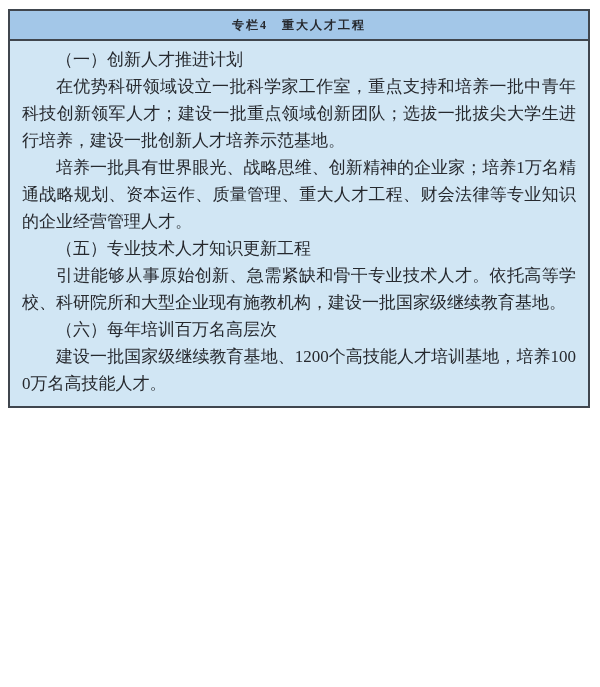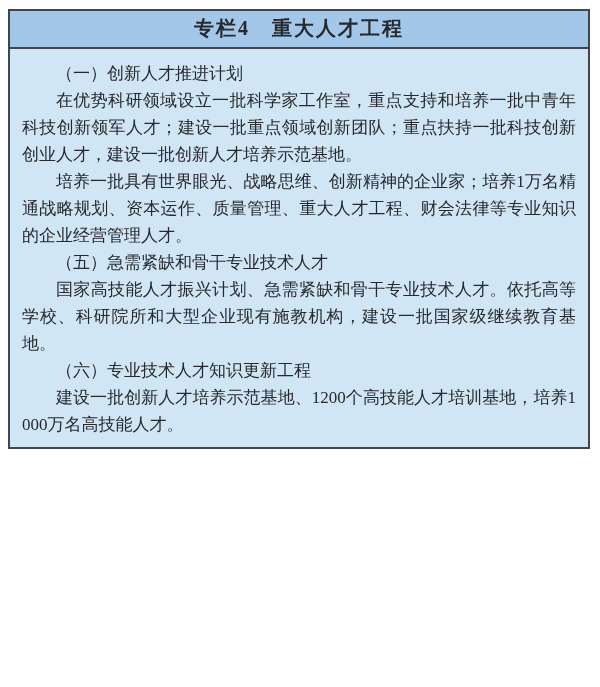--- a/index.html
+++ b/index.html
@@ -27,7 +27,7 @@
     padding: 4px 0 5px 0;
   }
   .panel-title {
-    font-size: 20px;
+    font-size: 12px;
     font-weight: bold;
     color: var(--text-color, #26292e);
     letter-spacing: 2px;

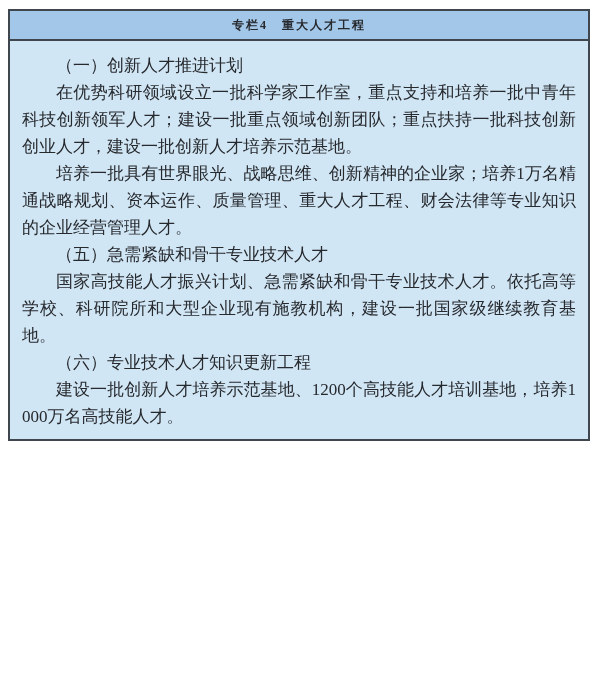--- a/index.html
+++ b/index.html
@@ -33,7 +33,7 @@
     letter-spacing: 2px;
   }
   .panel-body {
-    padding: 11px 12px 9px 12px;
+    padding: 5px 12px 9px 12px;
     color: var(--text-color, #26292e);
     font-size: 17px;
     line-height: 27px;

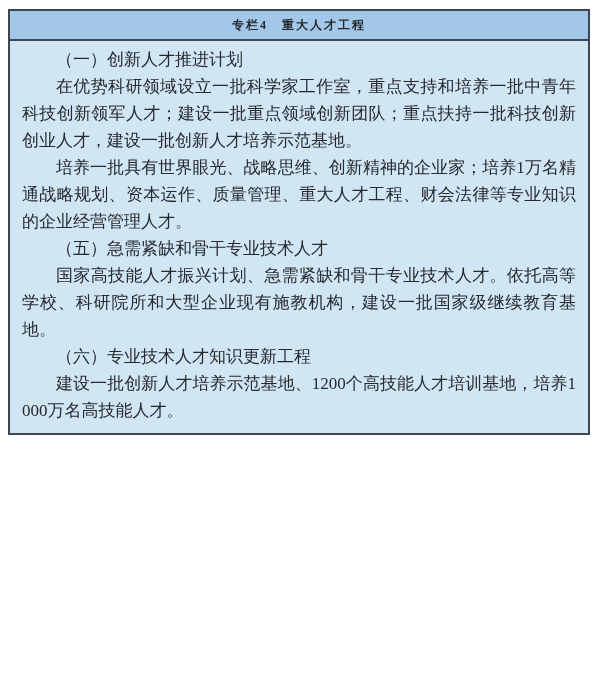--- a/index.html
+++ b/index.html
@@ -54,7 +54,7 @@
   </div>
   <div class="panel-body">
     <p>（一）创新人才推进计划</p>
-    <p>在优势科研领域设立一批科学家工作室，重点支持和培养一批中青年科技创新领军人才；建设一批重点领域创新团队；重点扶持一批科技创新创业人才，建设一批创新人才培养示范基地。</p>
+    <p>在优势科研领域设立一批科学家工作室，重点支持和培养一批中青年科技创新领军人才；建设一批重点领域创新团队；选拔一批拔尖大学生进行培养，建设一批创新人才培养示范基地。</p>
     <p>培养一批具有世界眼光、战略思维、创新精神的企业家；培养1万名精通战略规划、资本运作、质量管理、重大人才工程、财会法律等专业知识的企业经营管理人才。</p>
     <p>（五）急需紧缺和骨干专业技术人才</p>
     <p>国家高技能人才振兴计划、急需紧缺和骨干专业技术人才。依托高等学校、科研院所和大型企业现有施教机构，建设一批国家级继续教育基地。</p>

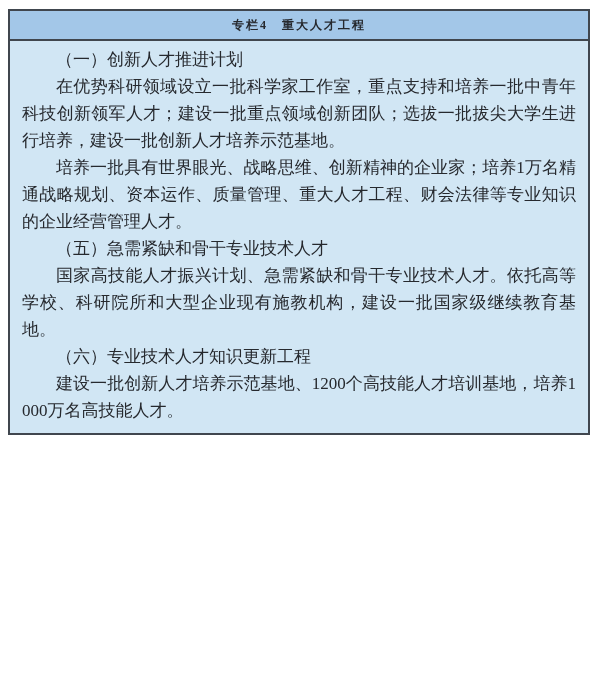--- a/index.html
+++ b/index.html
@@ -56,7 +56,7 @@
     <p>（一）创新人才推进计划</p>
     <p>在优势科研领域设立一批科学家工作室，重点支持和培养一批中青年科技创新领军人才；建设一批重点领域创新团队；选拔一批拔尖大学生进行培养，建设一批创新人才培养示范基地。</p>
     <p>培养一批具有世界眼光、战略思维、创新精神的企业家；培养1万名精通战略规划、资本运作、质量管理、重大人才工程、财会法律等专业知识的企业经营管理人才。</p>
-    <p>（五）急需紧缺和骨干专业技术人才</p>
+    <p>（五）专业技术人才知识更新工程</p>
     <p>国家高技能人才振兴计划、急需紧缺和骨干专业技术人才。依托高等学校、科研院所和大型企业现有施教机构，建设一批国家级继续教育基地。</p>
     <p>（六）专业技术人才知识更新工程</p>
     <p>建设一批创新人才培养示范基地、1200个高技能人才培训基地，培养1000万名高技能人才。</p>

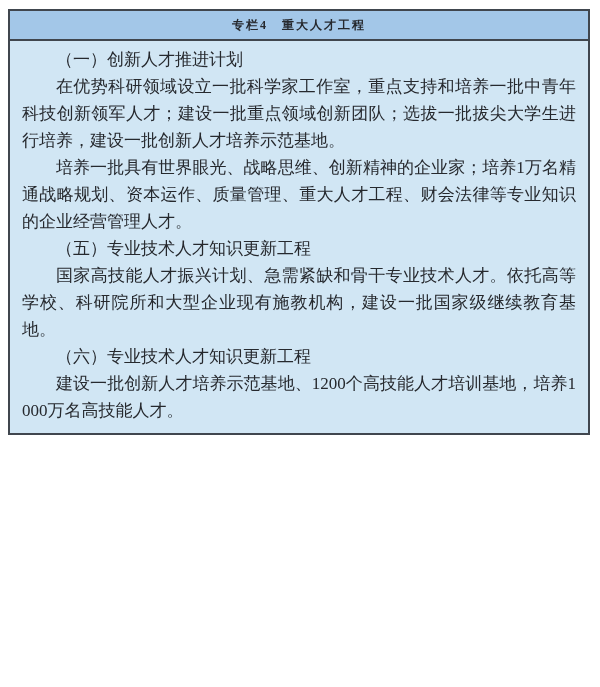--- a/index.html
+++ b/index.html
@@ -57,7 +57,7 @@
     <p>在优势科研领域设立一批科学家工作室，重点支持和培养一批中青年科技创新领军人才；建设一批重点领域创新团队；选拔一批拔尖大学生进行培养，建设一批创新人才培养示范基地。</p>
     <p>培养一批具有世界眼光、战略思维、创新精神的企业家；培养1万名精通战略规划、资本运作、质量管理、重大人才工程、财会法律等专业知识的企业经营管理人才。</p>
     <p>（五）专业技术人才知识更新工程</p>
-    <p>国家高技能人才振兴计划、急需紧缺和骨干专业技术人才。依托高等学校、科研院所和大型企业现有施教机构，建设一批国家级继续教育基地。</p>
+    <p>引进能够从事原始创新、急需紧缺和骨干专业技术人才。依托高等学校、科研院所和大型企业现有施教机构，建设一批国家级继续教育基地。</p>
     <p>（六）专业技术人才知识更新工程</p>
     <p>建设一批创新人才培养示范基地、1200个高技能人才培训基地，培养1000万名高技能人才。</p>
   </div>

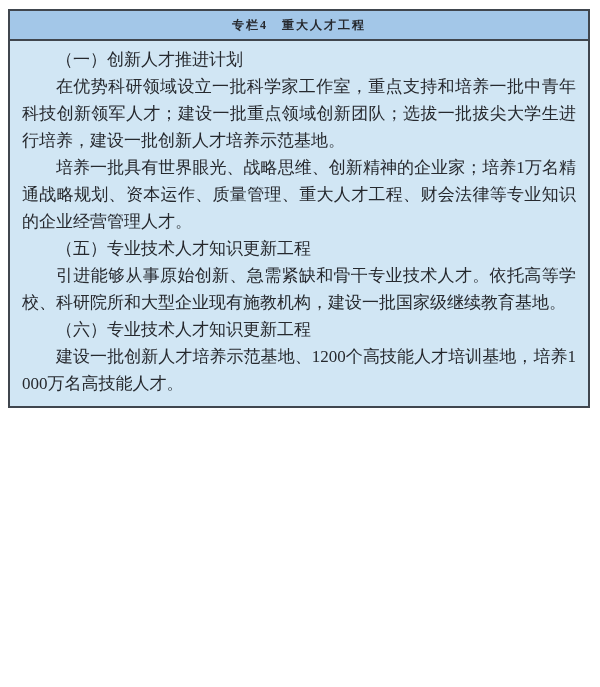--- a/index.html
+++ b/index.html
@@ -58,7 +58,7 @@
     <p>培养一批具有世界眼光、战略思维、创新精神的企业家；培养1万名精通战略规划、资本运作、质量管理、重大人才工程、财会法律等专业知识的企业经营管理人才。</p>
     <p>（五）专业技术人才知识更新工程</p>
     <p>引进能够从事原始创新、急需紧缺和骨干专业技术人才。依托高等学校、科研院所和大型企业现有施教机构，建设一批国家级继续教育基地。</p>
-    <p>（六）专业技术人才知识更新工程</p>
+    <p>（六）每年培训百万名高层次</p>
     <p>建设一批创新人才培养示范基地、1200个高技能人才培训基地，培养1000万名高技能人才。</p>
   </div>
 </div>

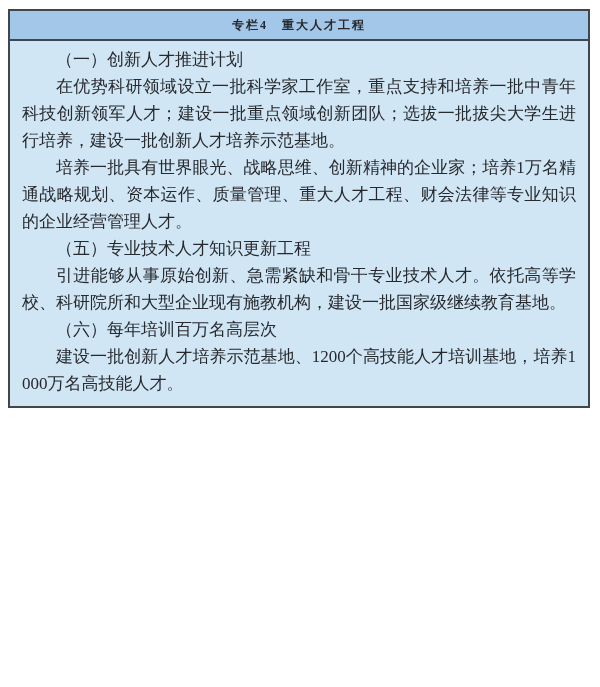--- a/index.html
+++ b/index.html
@@ -59,7 +59,7 @@
     <p>（五）专业技术人才知识更新工程</p>
     <p>引进能够从事原始创新、急需紧缺和骨干专业技术人才。依托高等学校、科研院所和大型企业现有施教机构，建设一批国家级继续教育基地。</p>
     <p>（六）每年培训百万名高层次</p>
-    <p>建设一批创新人才培养示范基地、1200个高技能人才培训基地，培养1000万名高技能人才。</p>
+    <p>建设一批国家级继续教育基地、1200个高技能人才培训基地，培养1000万名高技能人才。</p>
   </div>
 </div>
 

